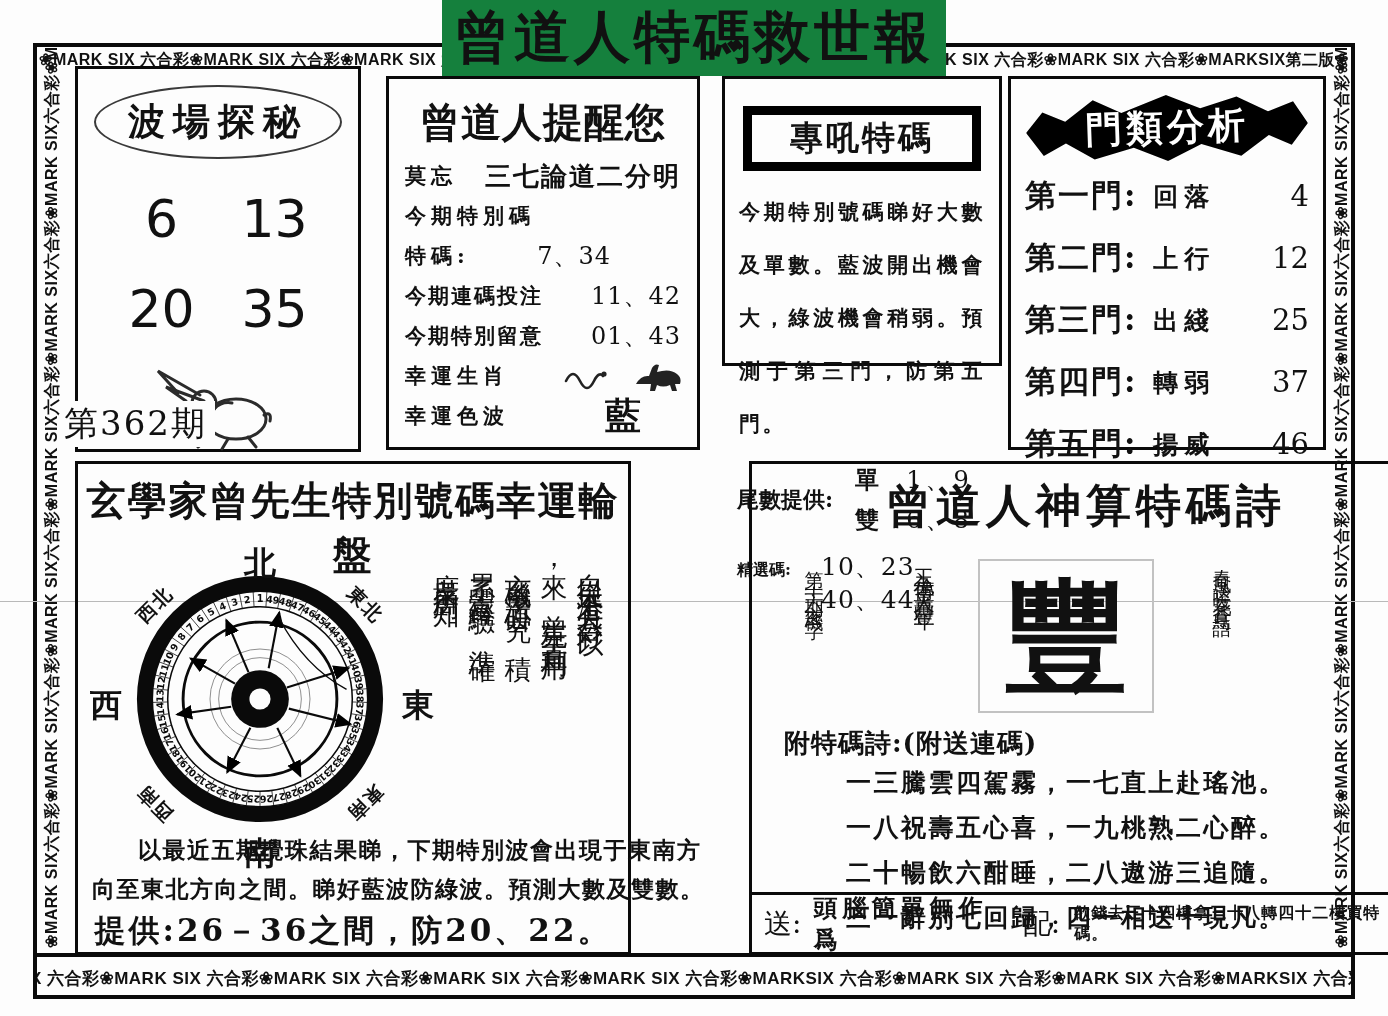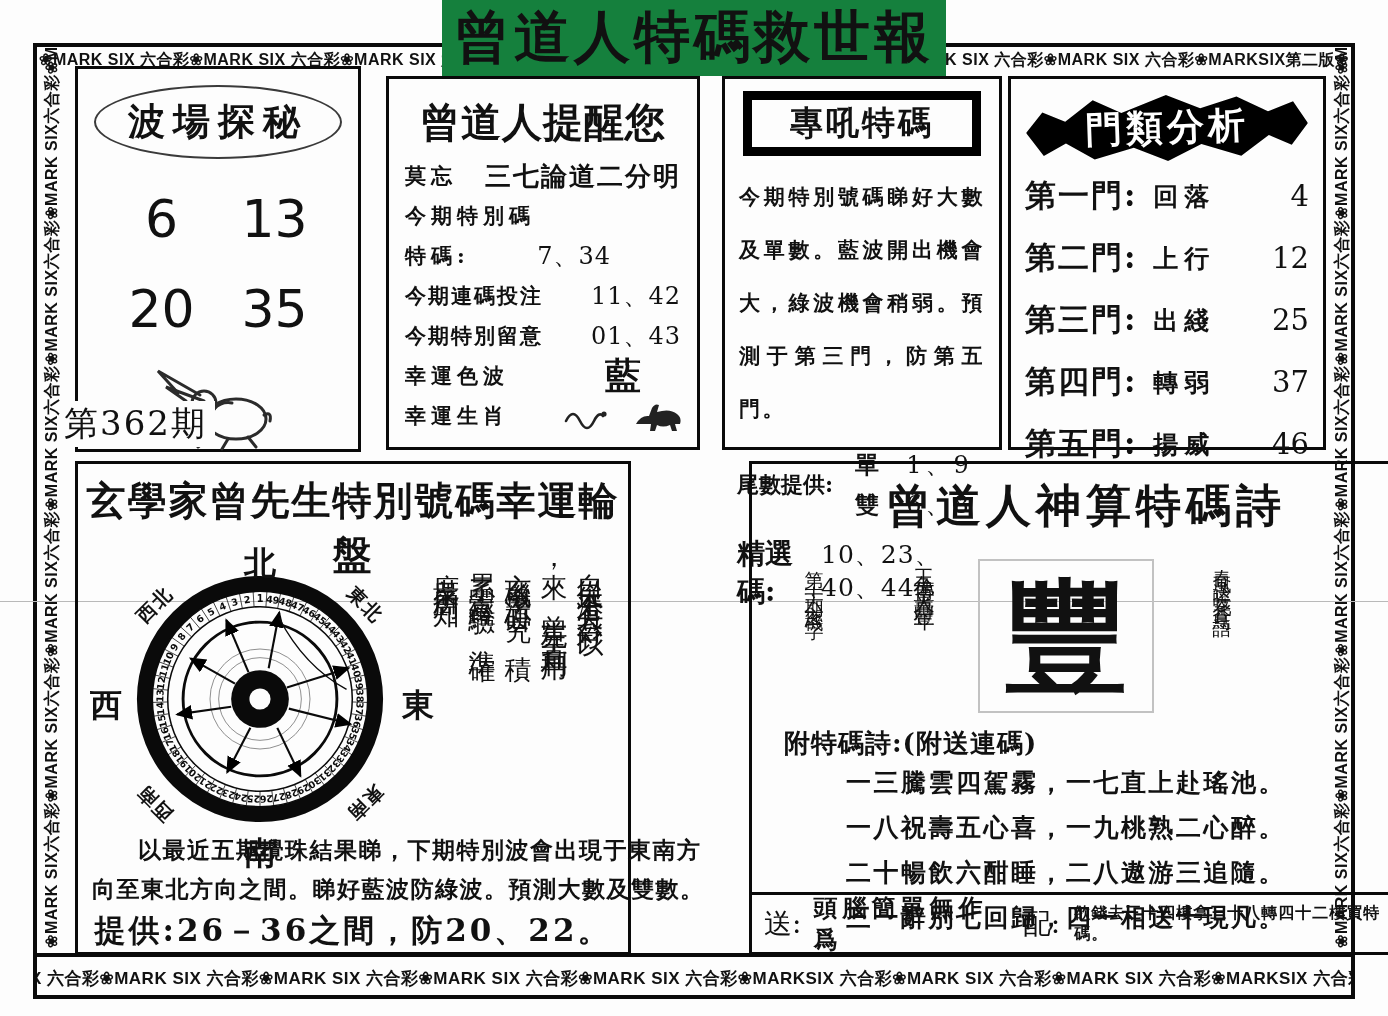--- a/index.html
+++ b/index.html
@@ -43,7 +43,7 @@
   .zodiac-icons { display:flex; gap:22px; align-items:center; }
 
   
-  #box3 { left:722px; top:76px; width:280px; height:374px; padding:0 12px; }
+  #box3 { left:722px; top:76px; width:280px; height:290px; padding:15px 12px; }
   .b3-titlebox { margin:12px auto 0; width:238px; border:9px solid #000; text-align:center; font-weight:bold; font-size:33px; letter-spacing:3px; padding:1px 0; }
   .b3-para { margin:14px 2px 0; font-size:21px; line-height:53px; letter-spacing:2.5px; font-weight:600; text-align:justify; }
   .b3-tail { display:flex; margin-top:10px; align-items:center; }

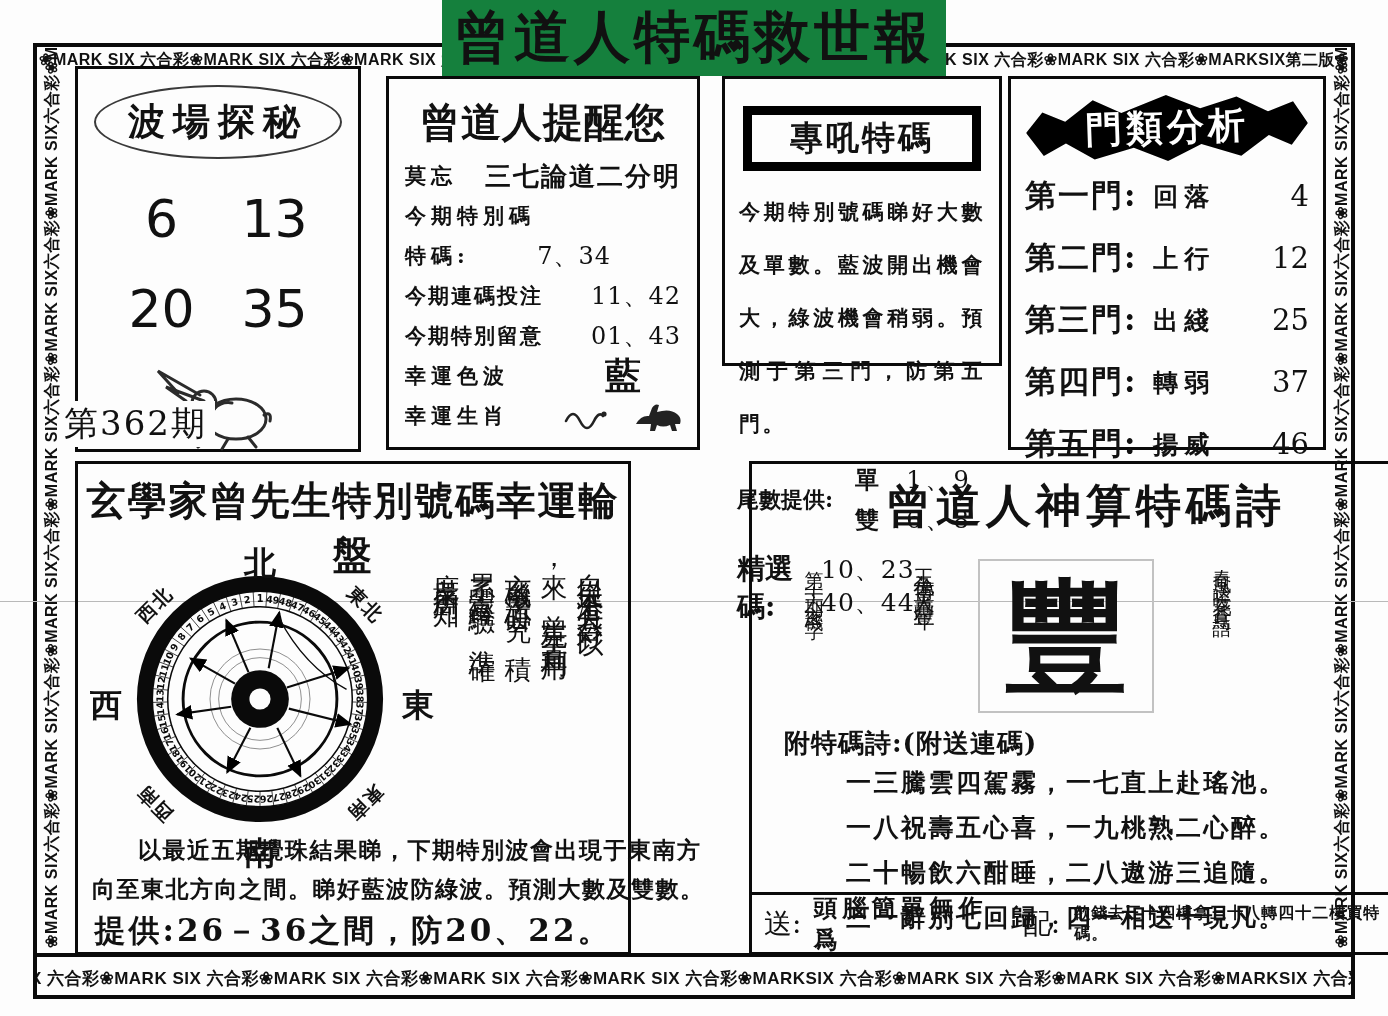--- a/index.html
+++ b/index.html
@@ -168,10 +168,6 @@
         <span class="v-num">01、43</span>
       </div>
       <div class="b2-row">
-        <span class="b2-label">幸運色波</span>
-        <span class="v-blue">藍</span>
-      </div>
-      <div class="b2-row">
         <span class="b2-label">幸運生肖</span>
         <span class="zodiac-icons">
           <svg width="46" height="30" viewBox="0 0 46 30">
@@ -182,6 +178,10 @@
             <path d="M5,24 q5,-9 13,-8 l3,-8 q3,-5 7,-3 l-2,7 q13,-4 20,2 q5,4 3,10 l-5,0 l2,7 l-5,0 l-2,-6 q-7,3 -13,0 l-2,6 l-5,0 l1,-7 q-8,0 -15,0 z" fill="#222"></path>
           </svg>
         </span>
+      </div>
+      <div class="b2-row">
+        <span class="b2-label">幸運色波</span>
+        <span class="v-blue">藍</span>
       </div>
     </div>
   </div>

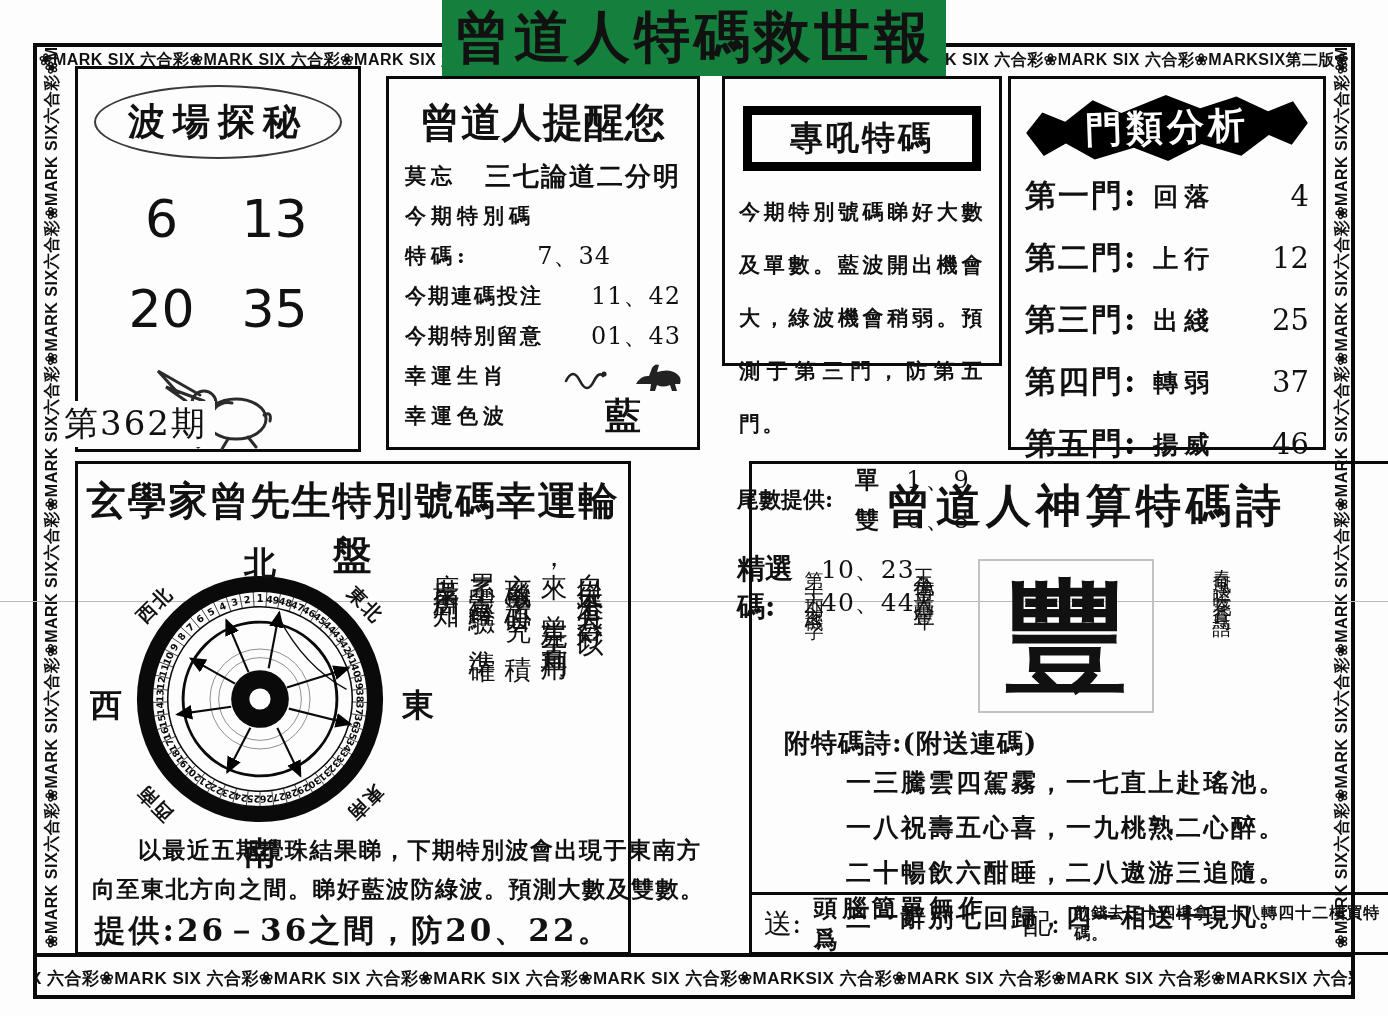--- a/index.html
+++ b/index.html
@@ -50,7 +50,7 @@
   .b3-tail-label { font-weight:bold; font-size:22px; width:118px; }
   .b3-tail-vals div { font-size:24px; letter-spacing:4px; line-height:40px; }
   .b3-select { display:flex; margin-top:10px; align-items:baseline; }
-  .b3-select-label { font-weight:bold; font-size:28px; width:108px; }
+  .b3-select-label { font-weight:bold; font-size:16px; width:108px; }
   .b3-select-vals { font-size:25px; letter-spacing:1px; }
 
   

